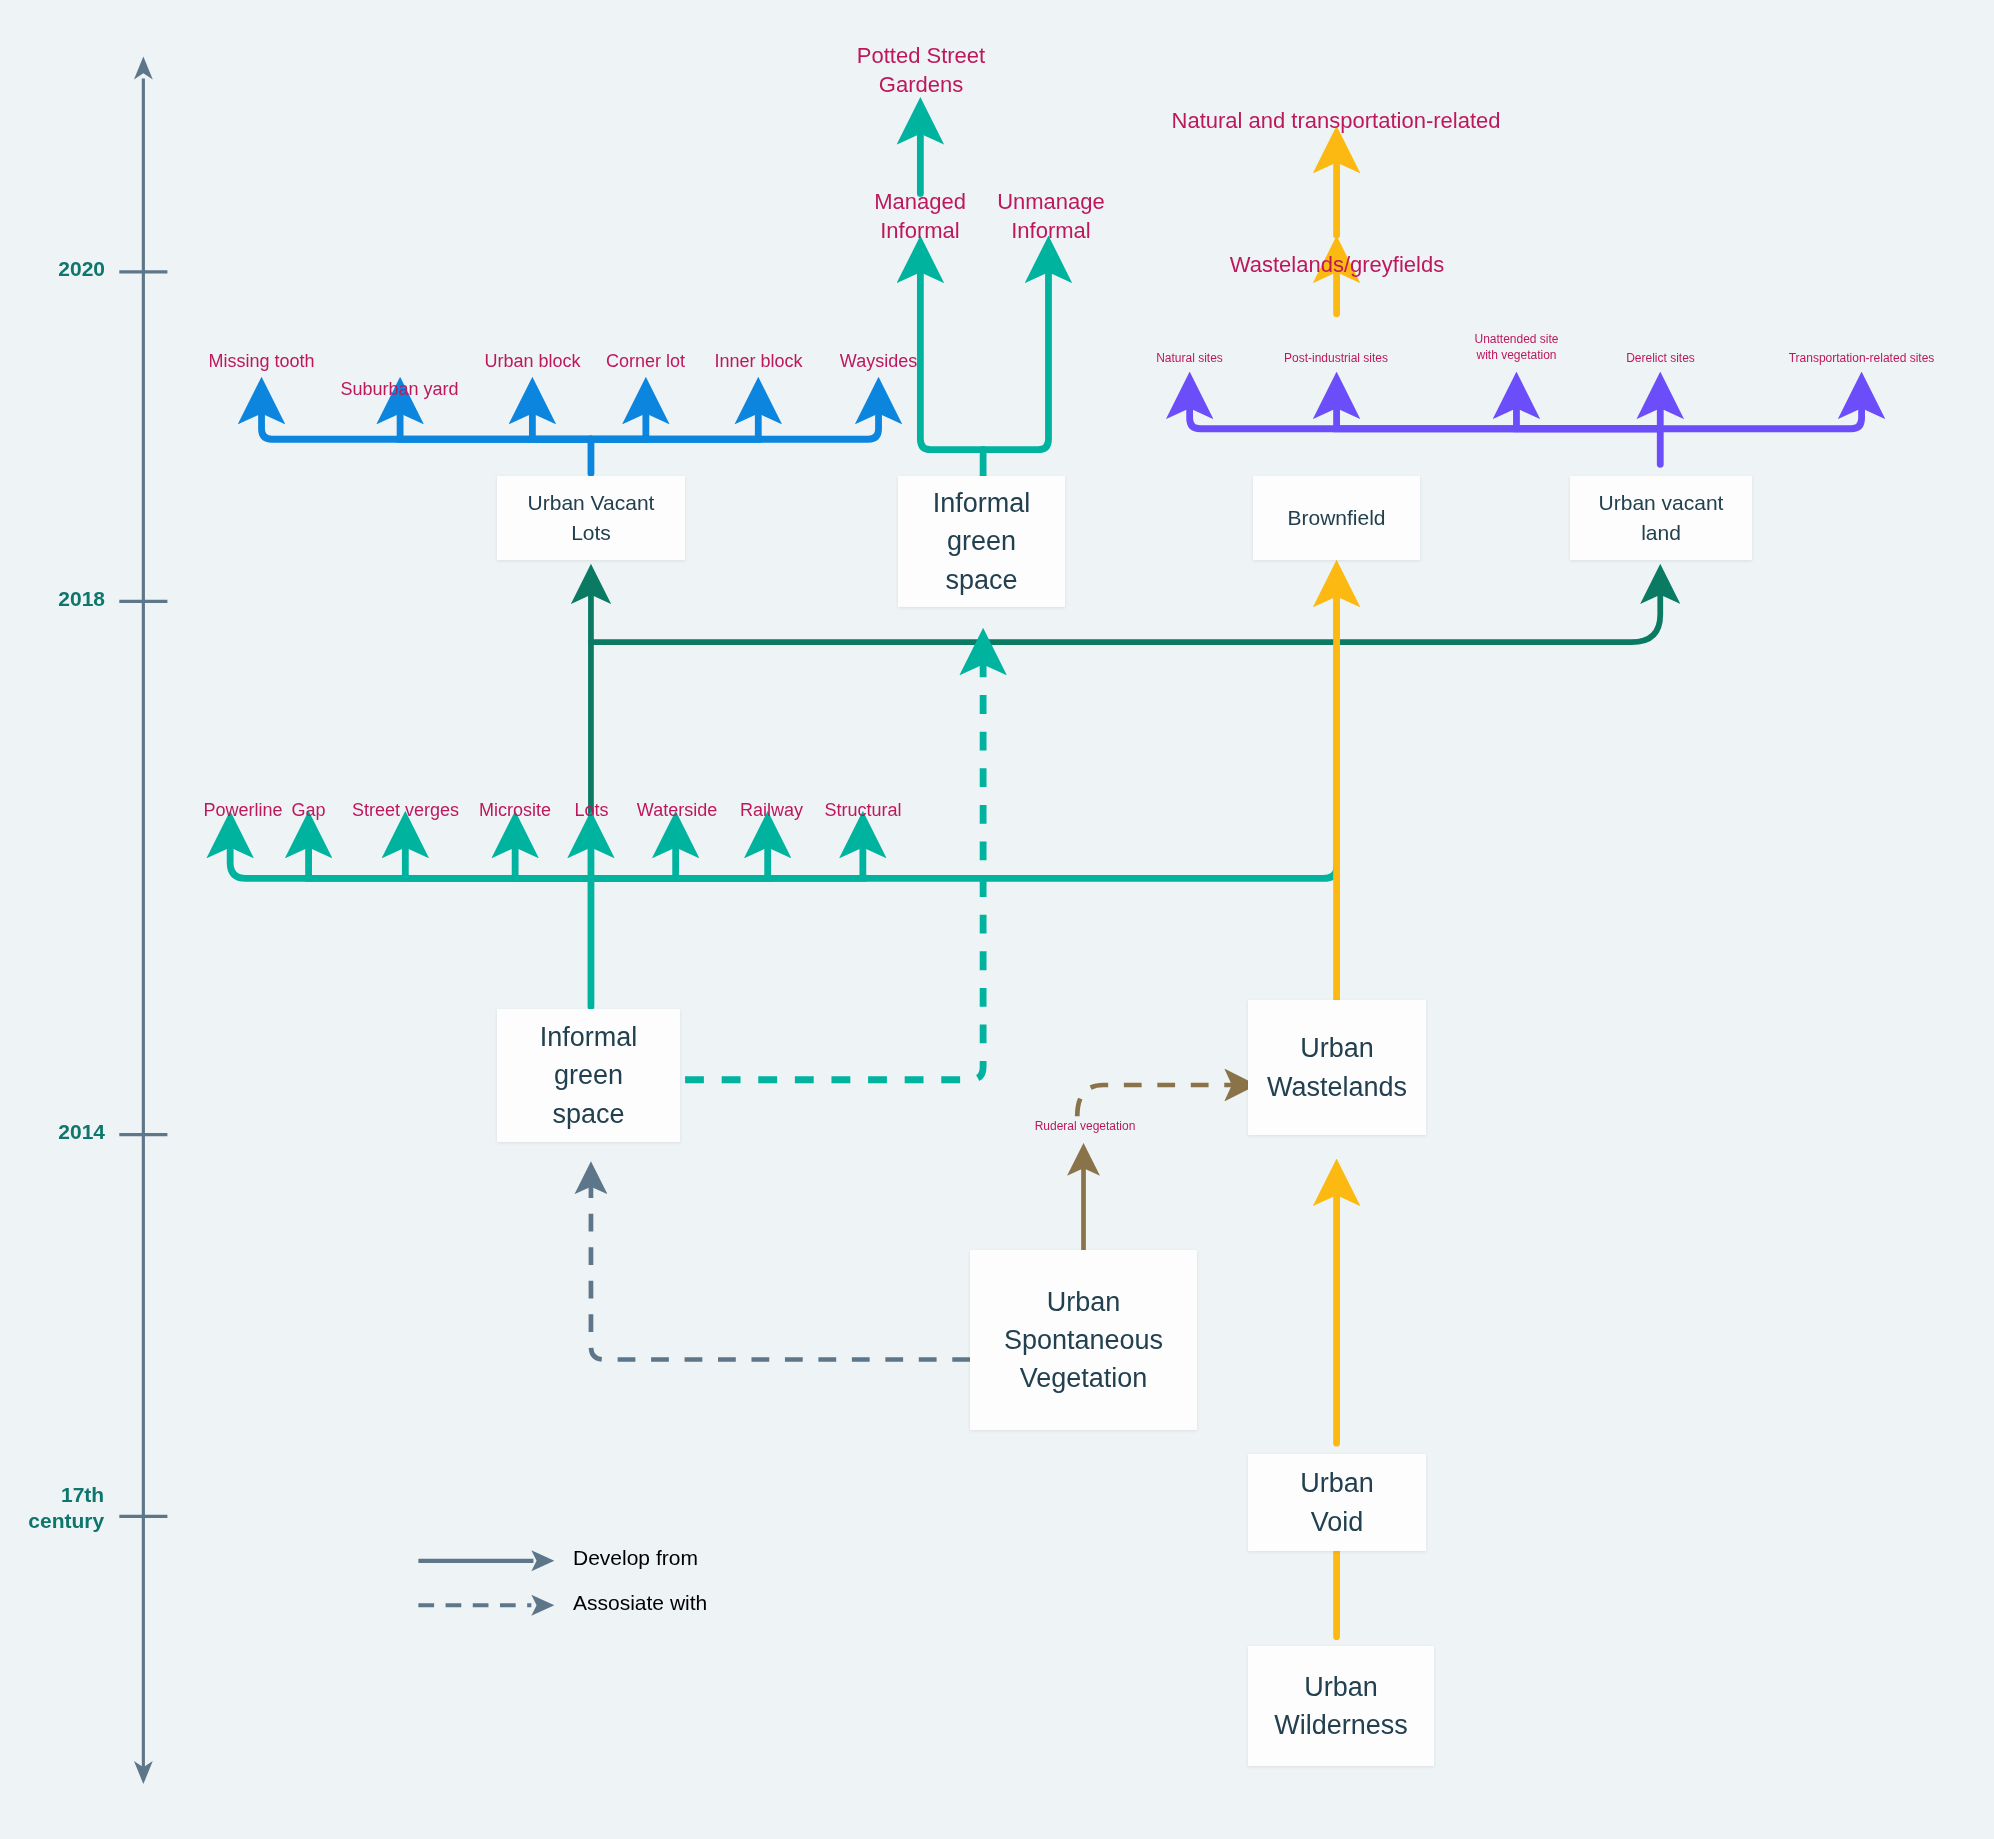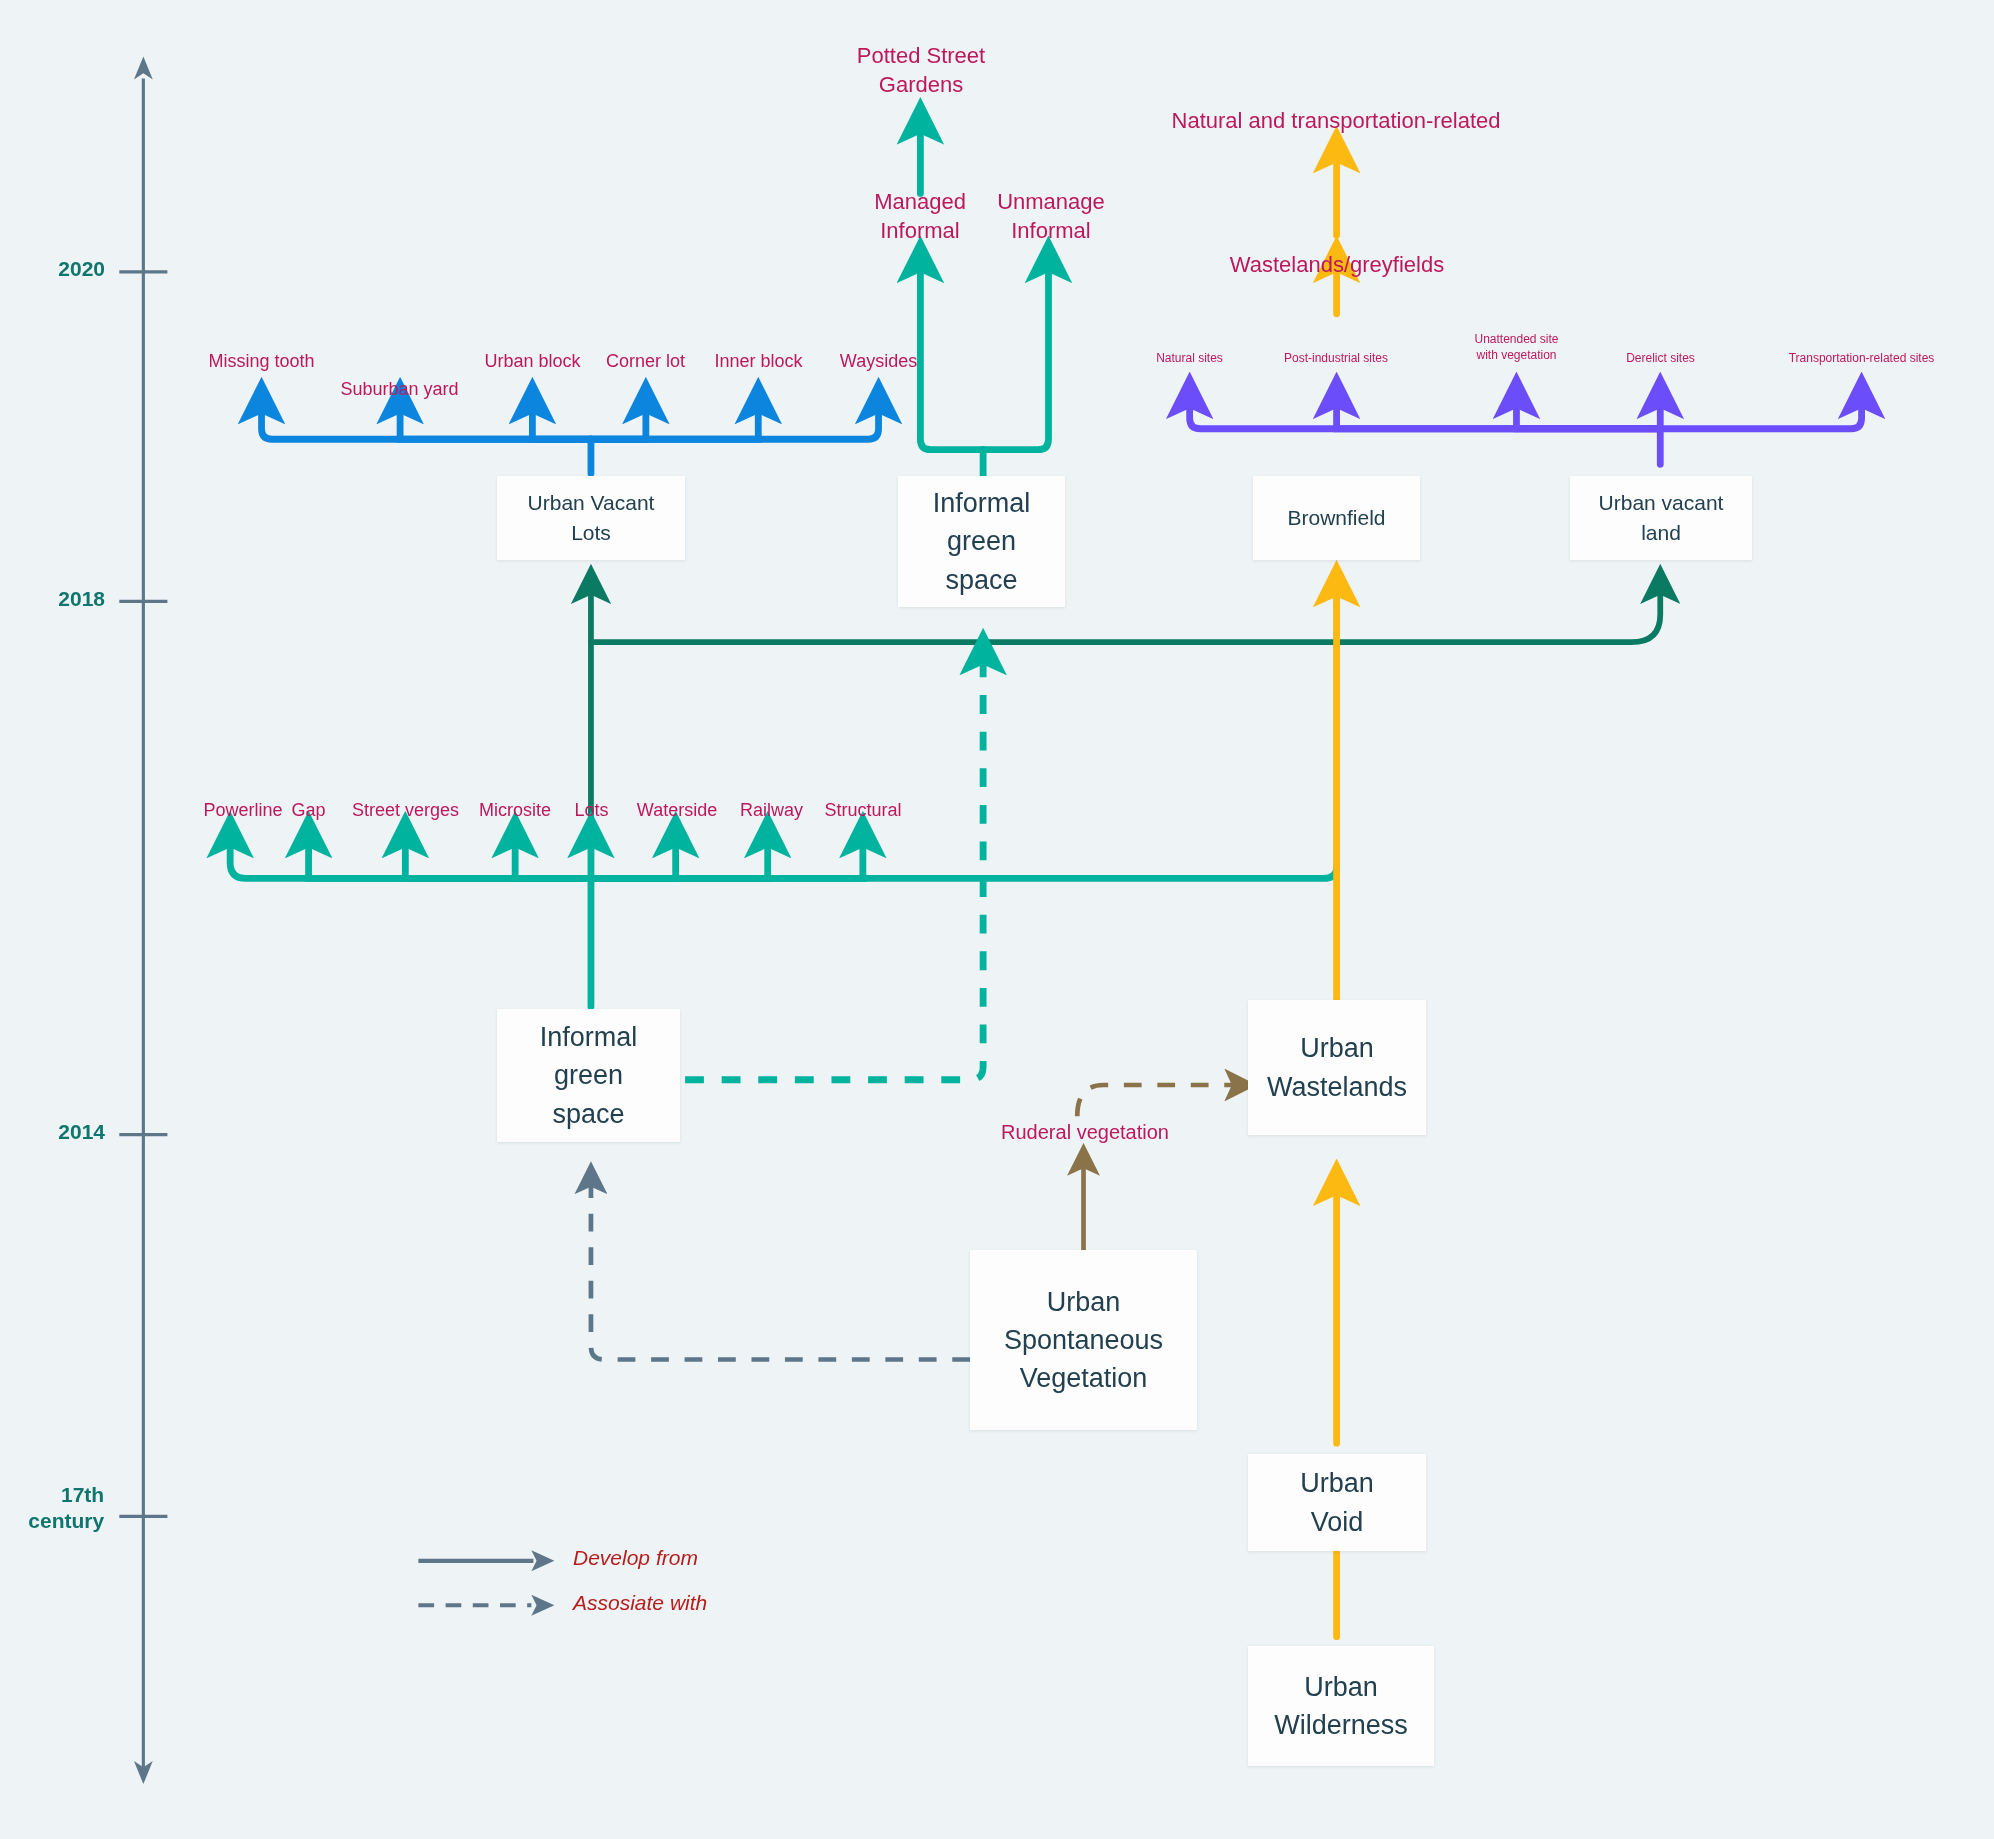--- a/index.html
+++ b/index.html
@@ -14,7 +14,7 @@
   .lbl{position:absolute;color:#be185d;text-align:center;line-height:1.3;}
   .lbl.tiny{font-size:12px;}
   .lbl.small{font-size:18px;}
-  .lbl.mid{font-size:20px;}
+  .lbl.mid{font-size:12px;}
   .lbl.big{font-size:22px;}
   .axislbl{position:absolute;color:#0f766e;font-size:21px;font-weight:bold;text-align:right;line-height:1.25;}
   .legtxt{position:absolute;color:#b91c1c;font-size:21px;font-style:italic;}

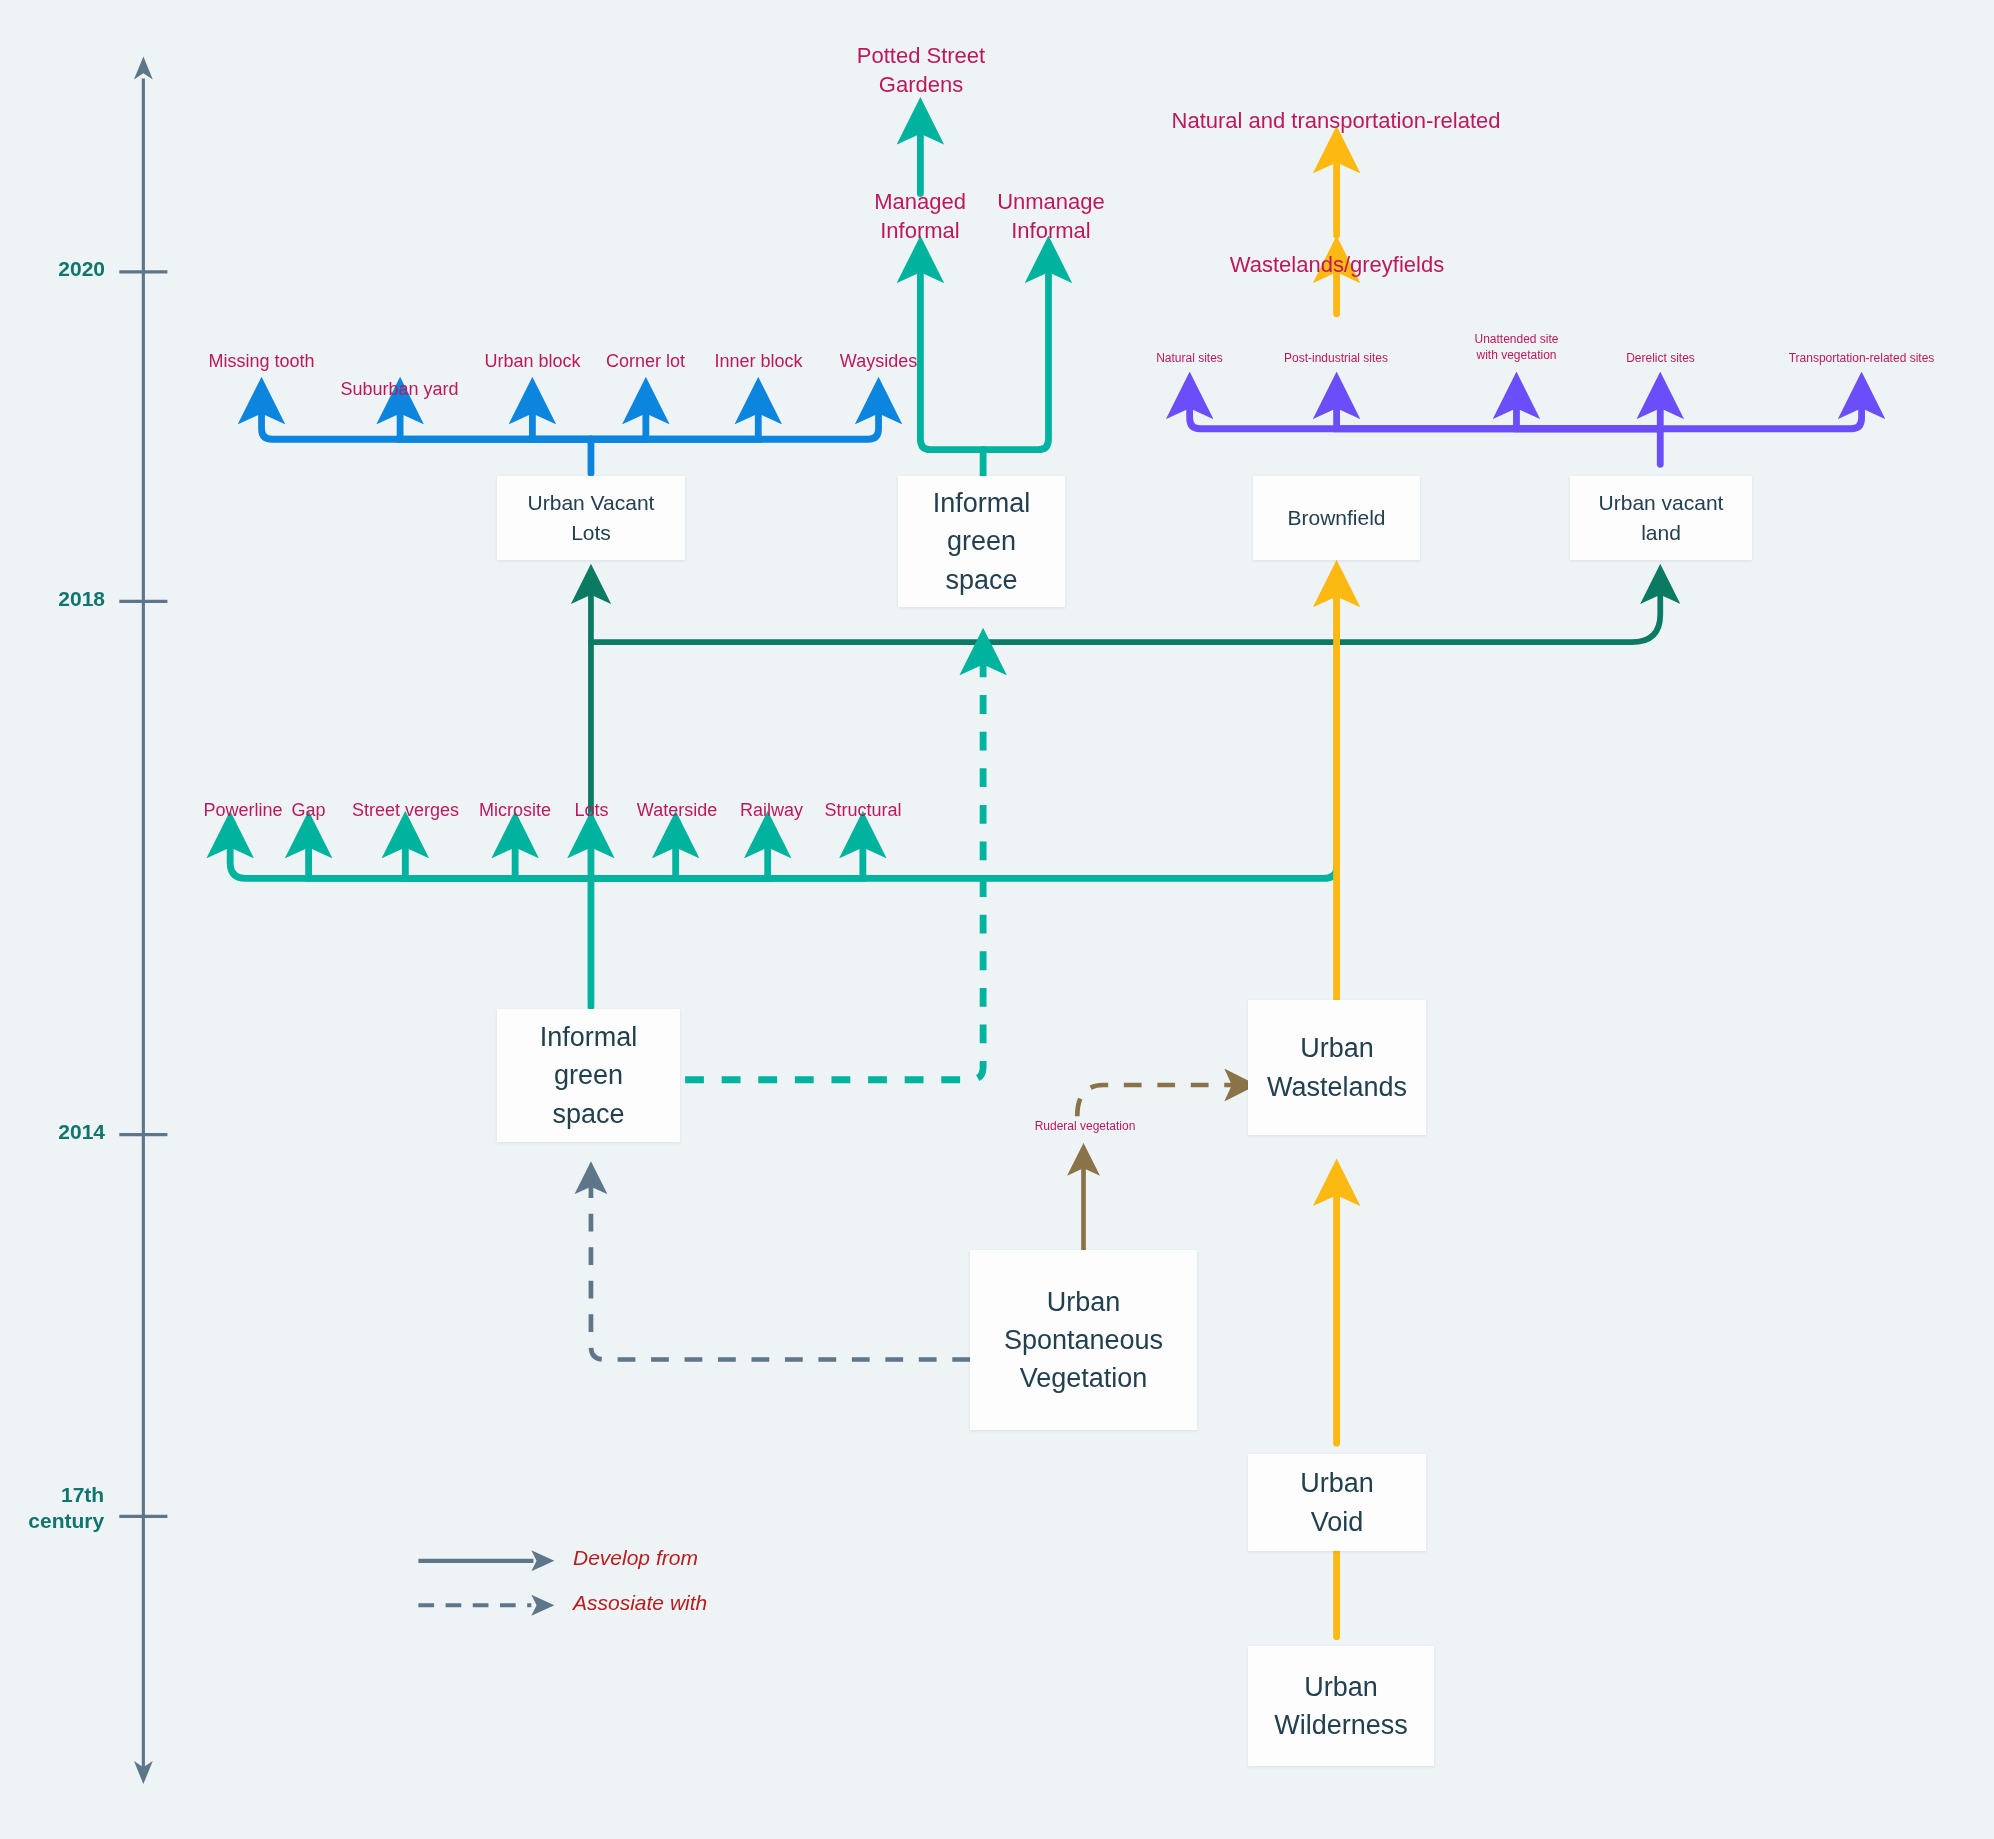--- a/index.html
+++ b/index.html
@@ -17,7 +17,7 @@
   .lbl.mid{font-size:12px;}
   .lbl.big{font-size:22px;}
   .axislbl{position:absolute;color:#0f766e;font-size:21px;font-weight:bold;text-align:right;line-height:1.25;}
-  .legtxt{position:absolute;color:#b91c1c;font-size:21px;font-style:italic;}
+  .legtxt{position:absolute;color:#000000;font-size:21px;}
 </style>
 </head>
 <body>

